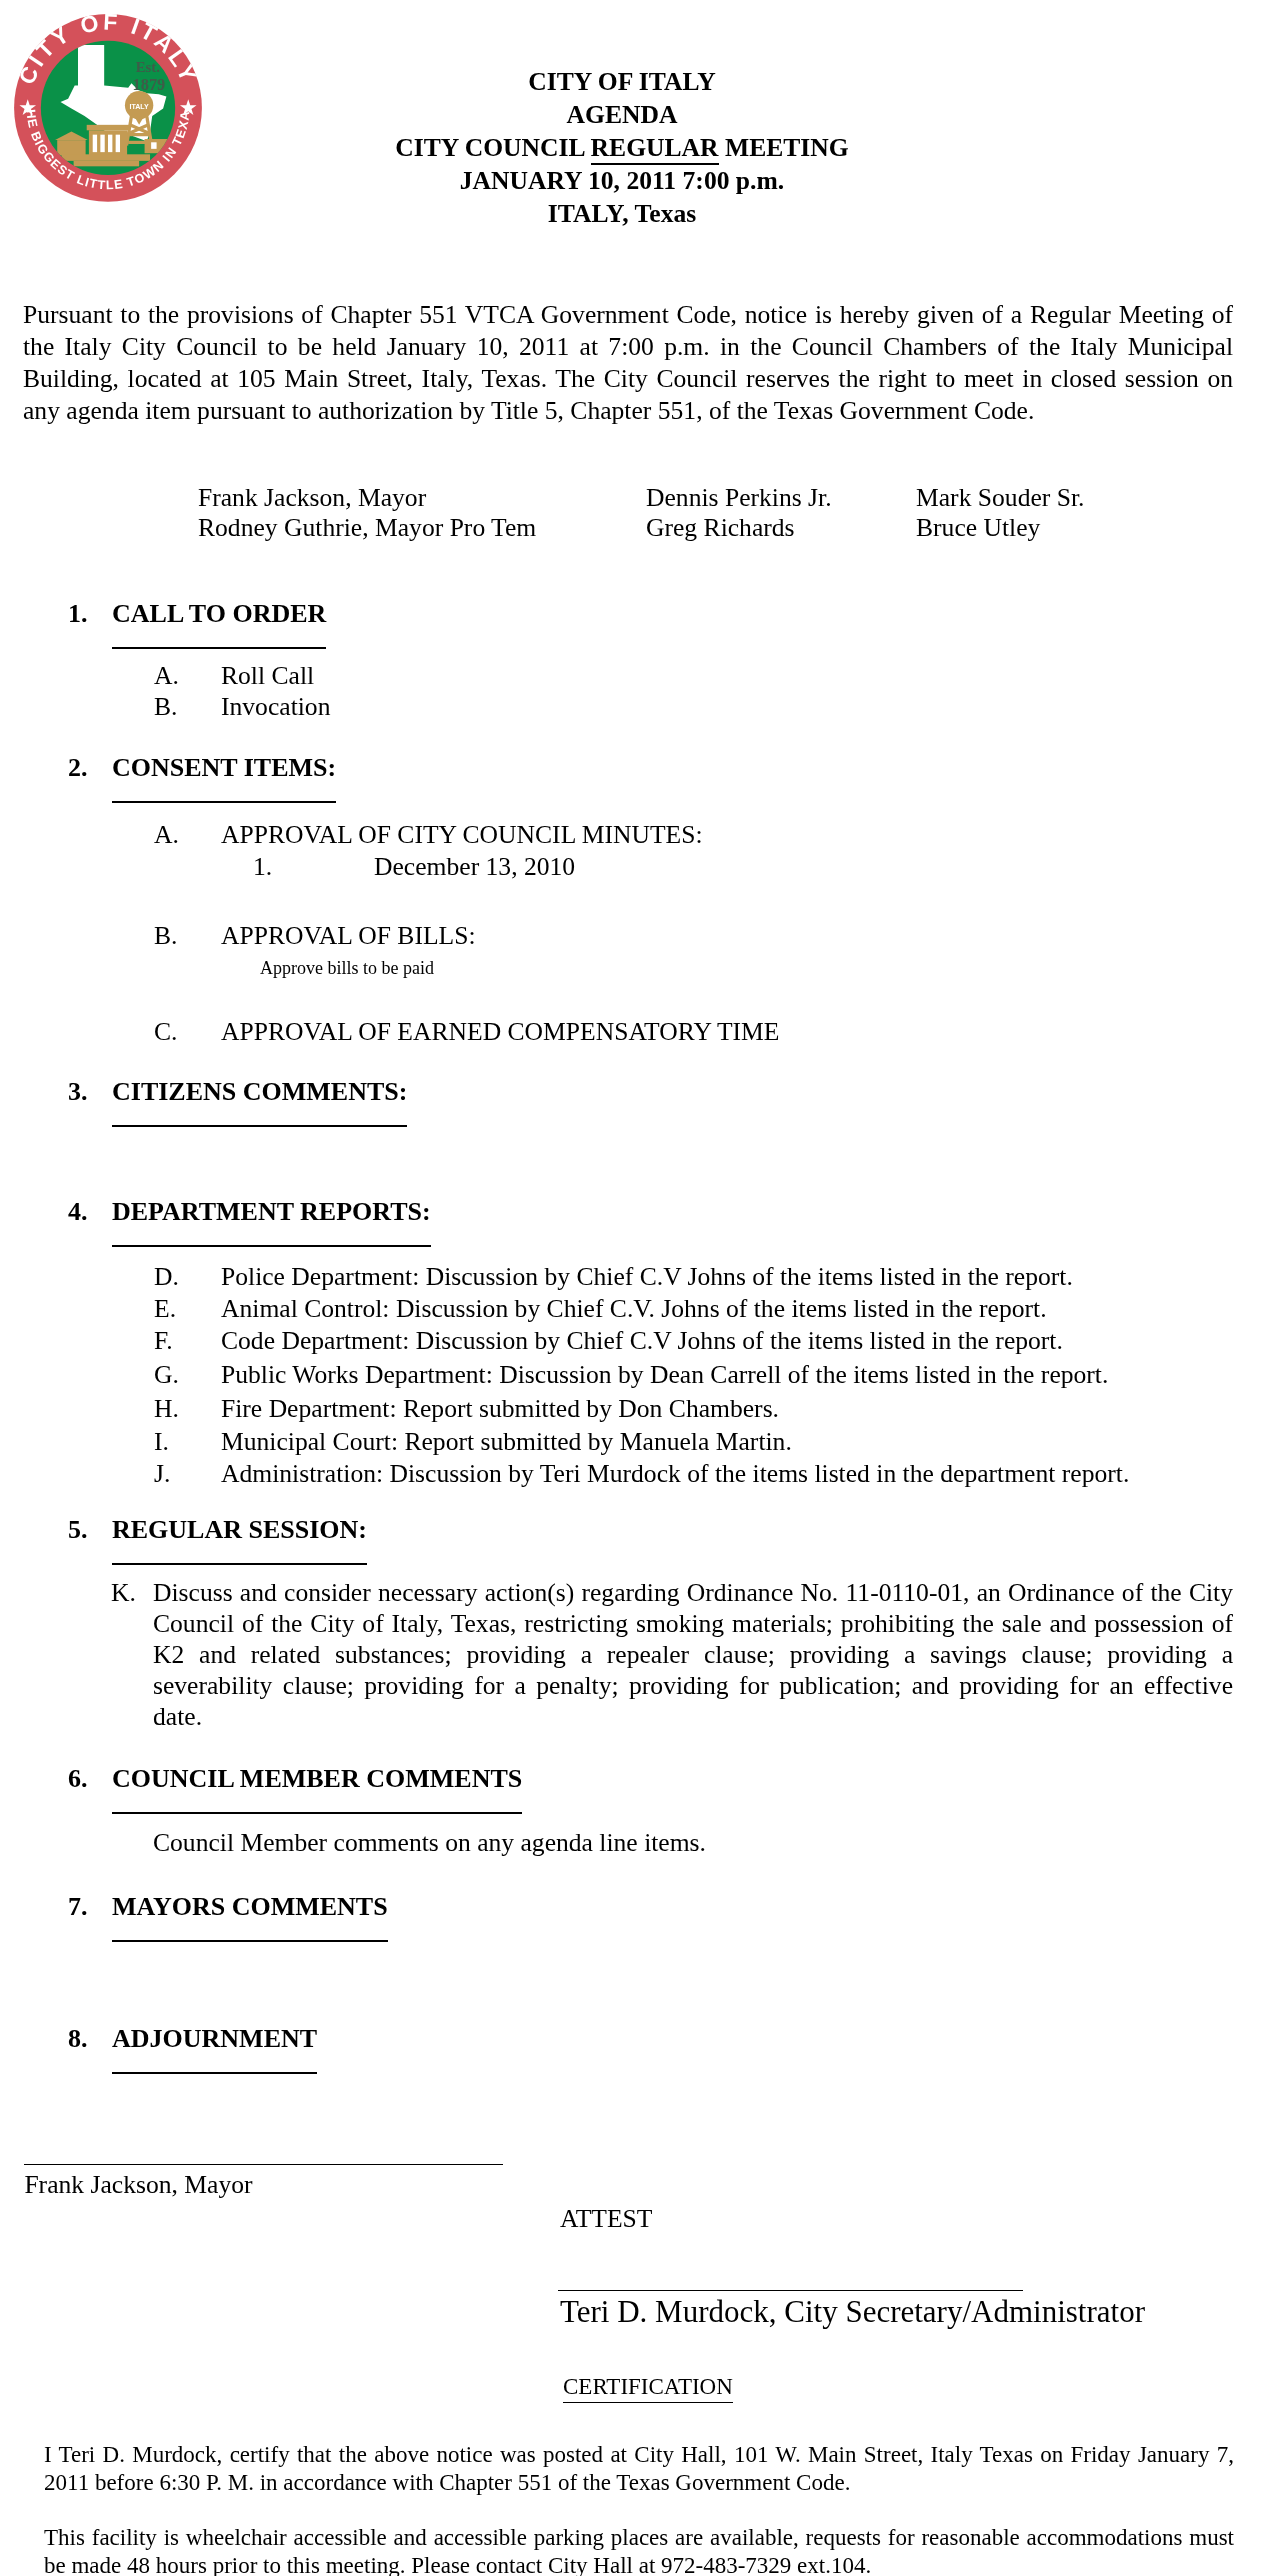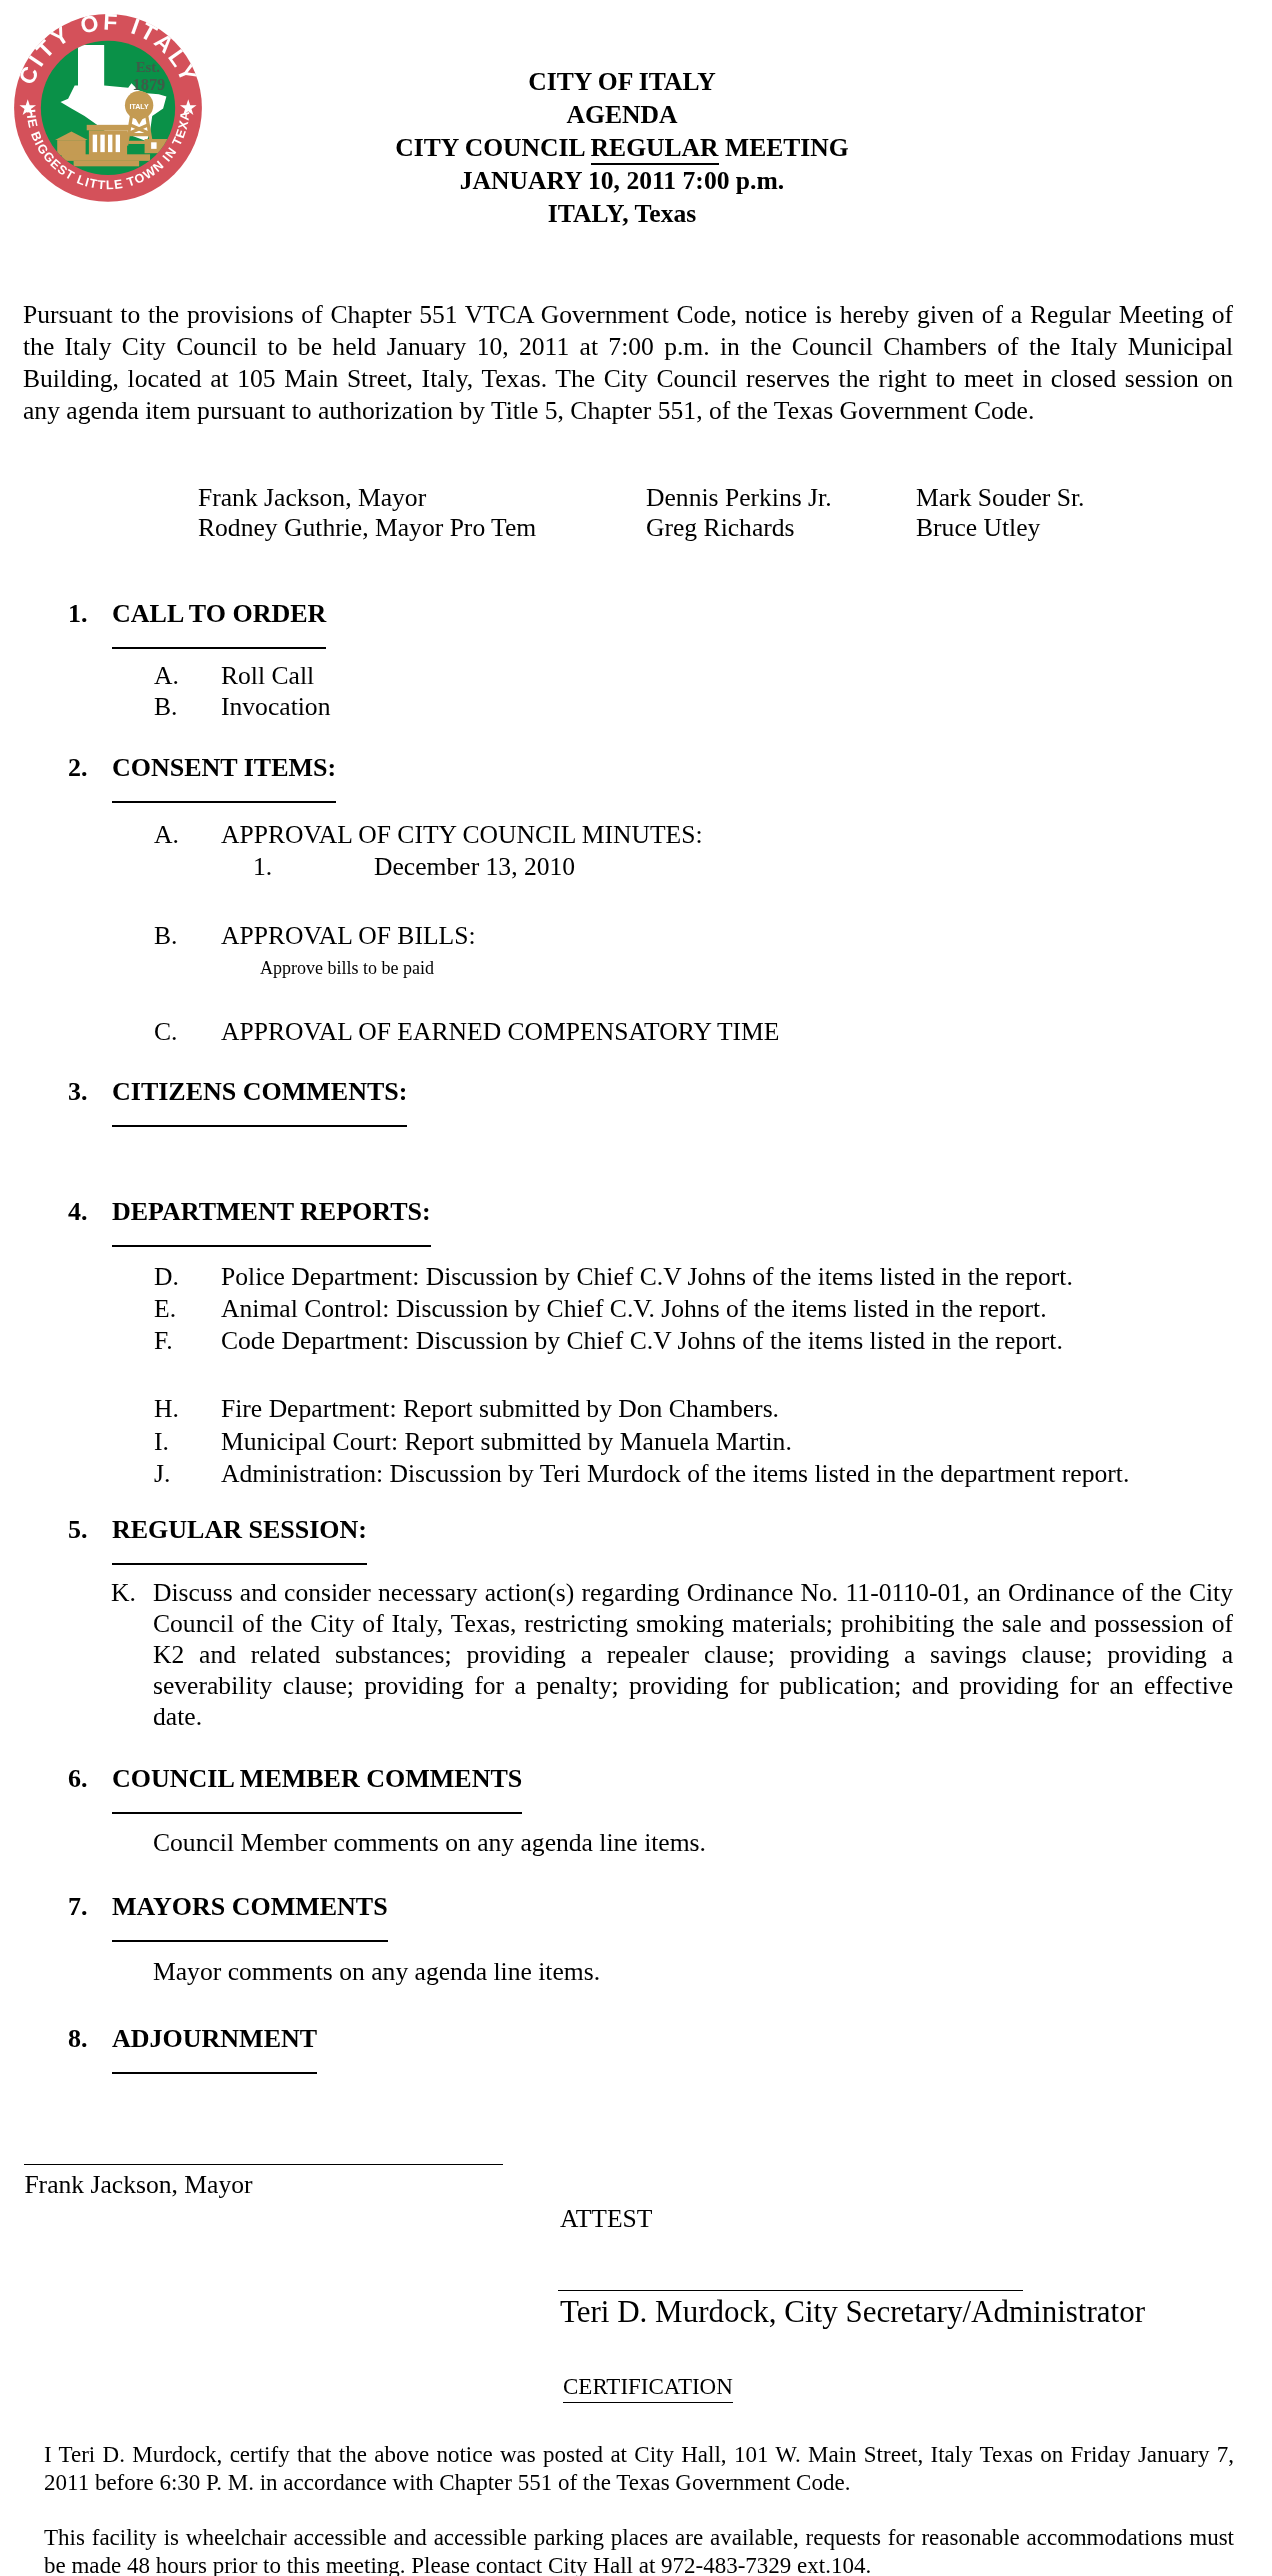--- a/index.html
+++ b/index.html
@@ -186,6 +186,9 @@
   <div class="sub-item" style="top:1325px">
     <span class="letter">F.</span><span>Code Department:  Discussion by Chief C.V Johns of the items listed in the report.</span>
   </div>
+  <div class="sub-item" style="top:1359px">
+    <span class="letter">G.</span><span>Public Works Department: Discussion by Dean Carrell of the items listed in the report.</span>
+  </div>
   <div class="sub-item" style="top:1393px">
     <span class="letter">H.</span><span>Fire Department:  Report submitted by Don Chambers.</span>
   </div>

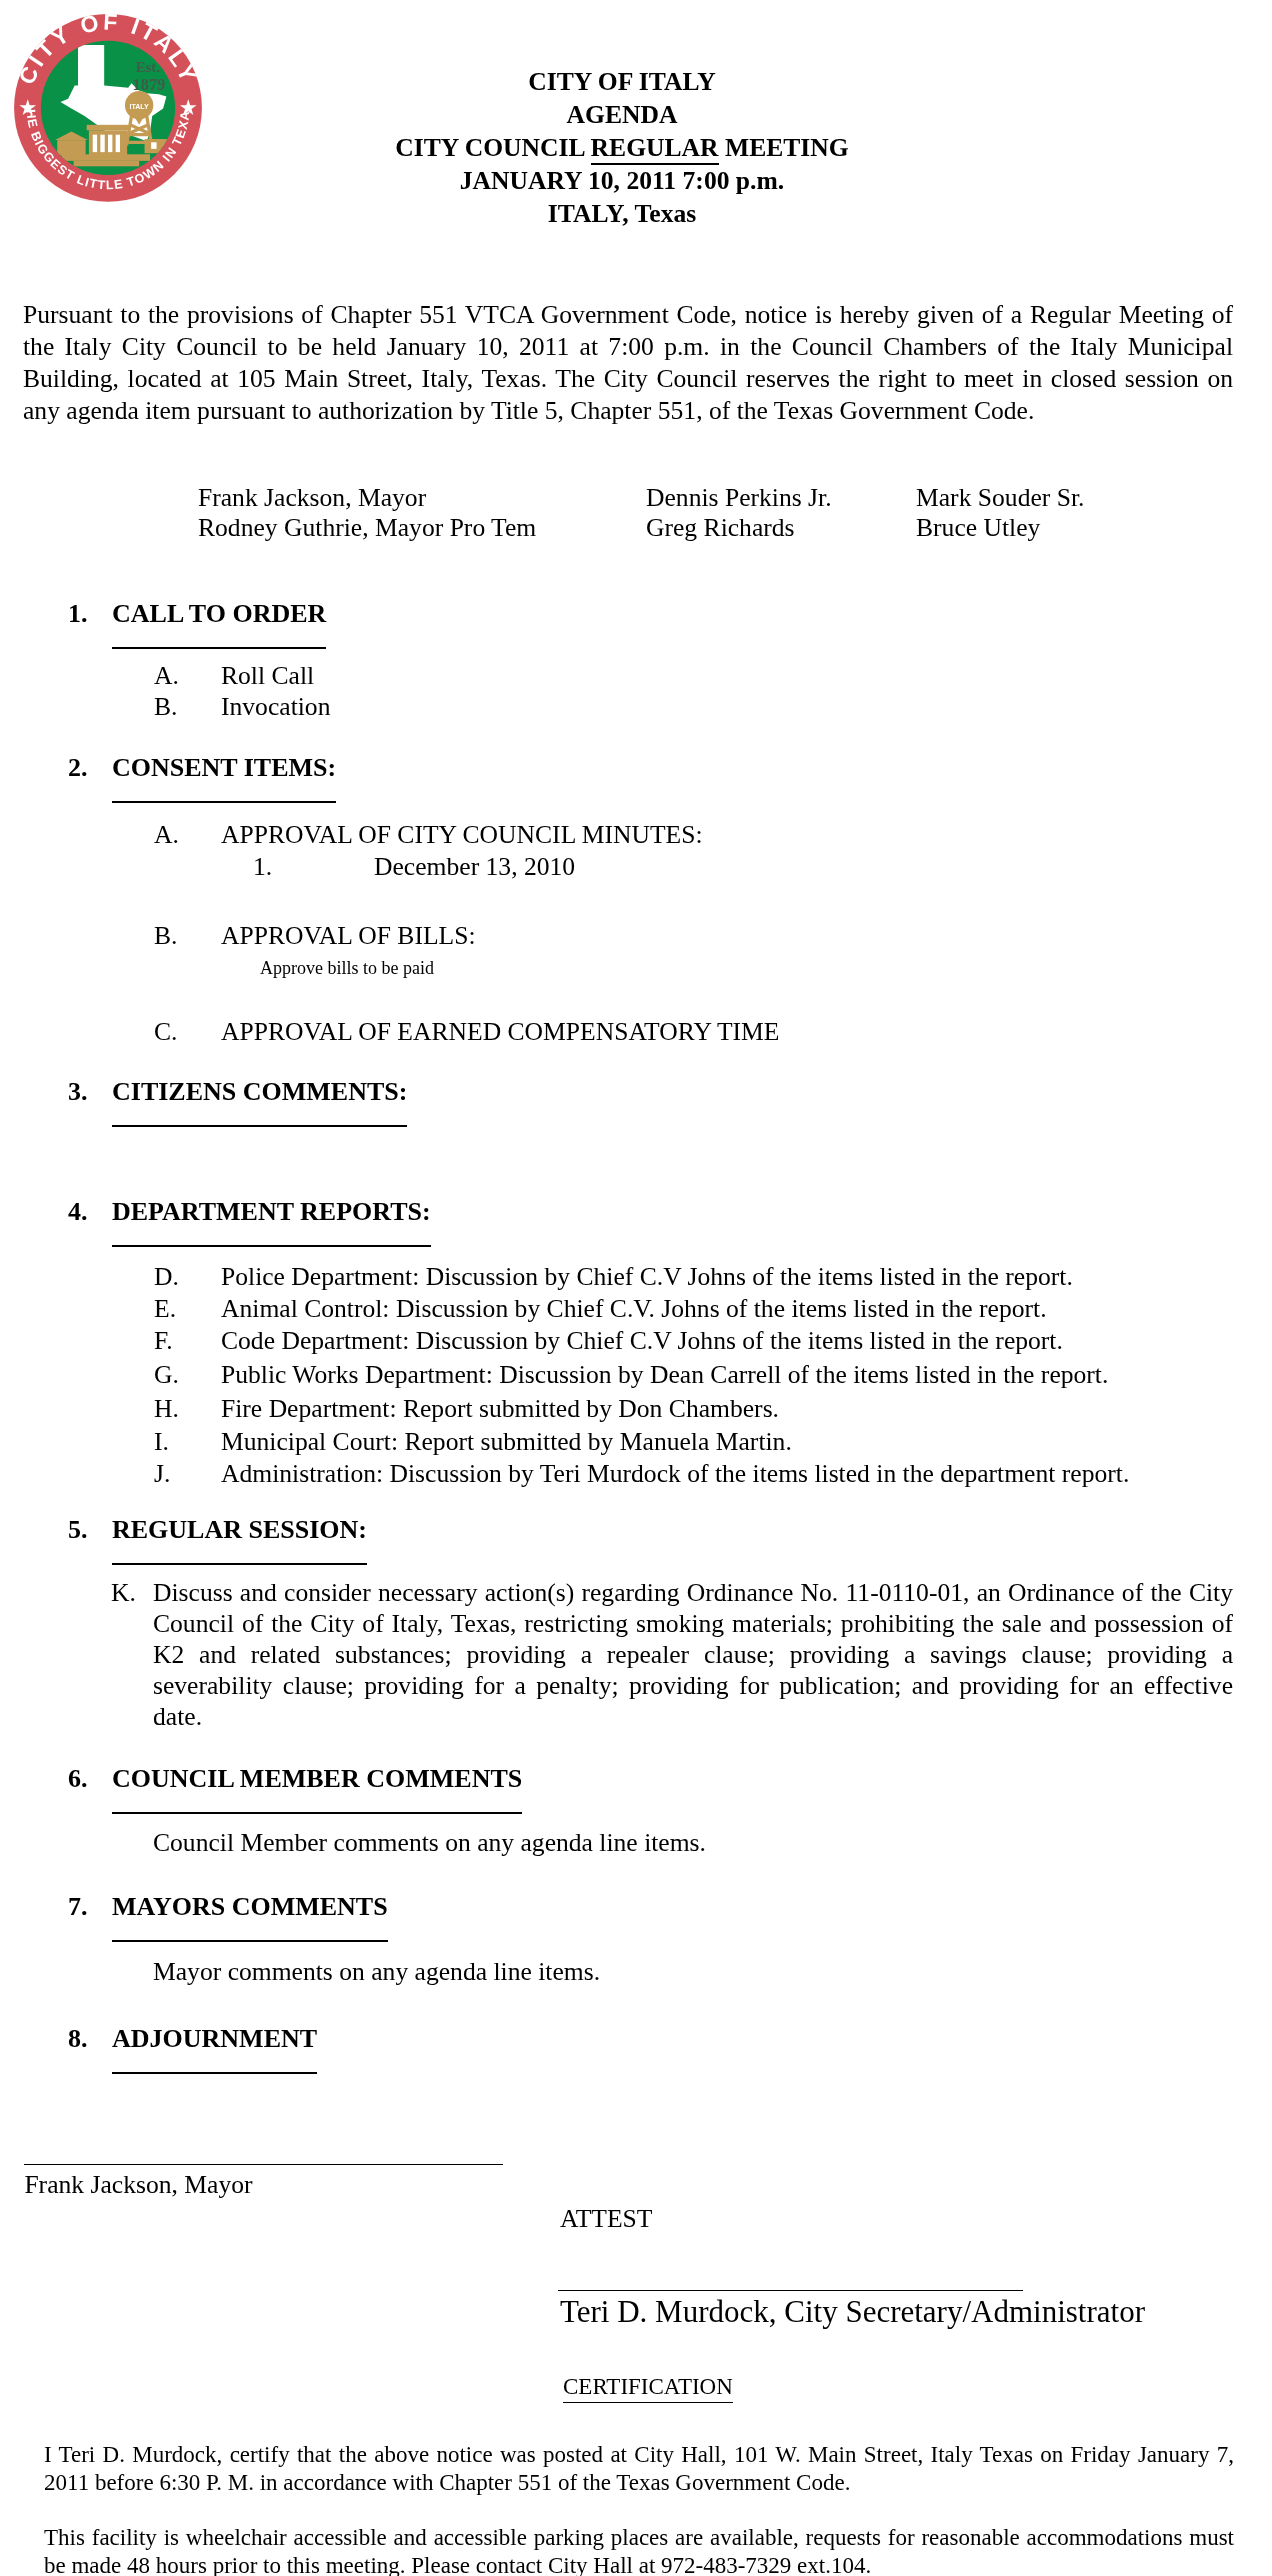--- a/index.html
+++ b/index.html
@@ -215,7 +215,6 @@
   <div class="sec-heading" style="top:1891px">
     <span class="num">7.</span><span class="label">MAYORS COMMENTS</span>
   </div>
-  <div class="body-line" style="top:1956px">Mayor comments on any agenda line items.</div>
 
   <div class="sec-heading" style="top:2023px">
     <span class="num">8.</span><span class="label">ADJOURNMENT</span>

